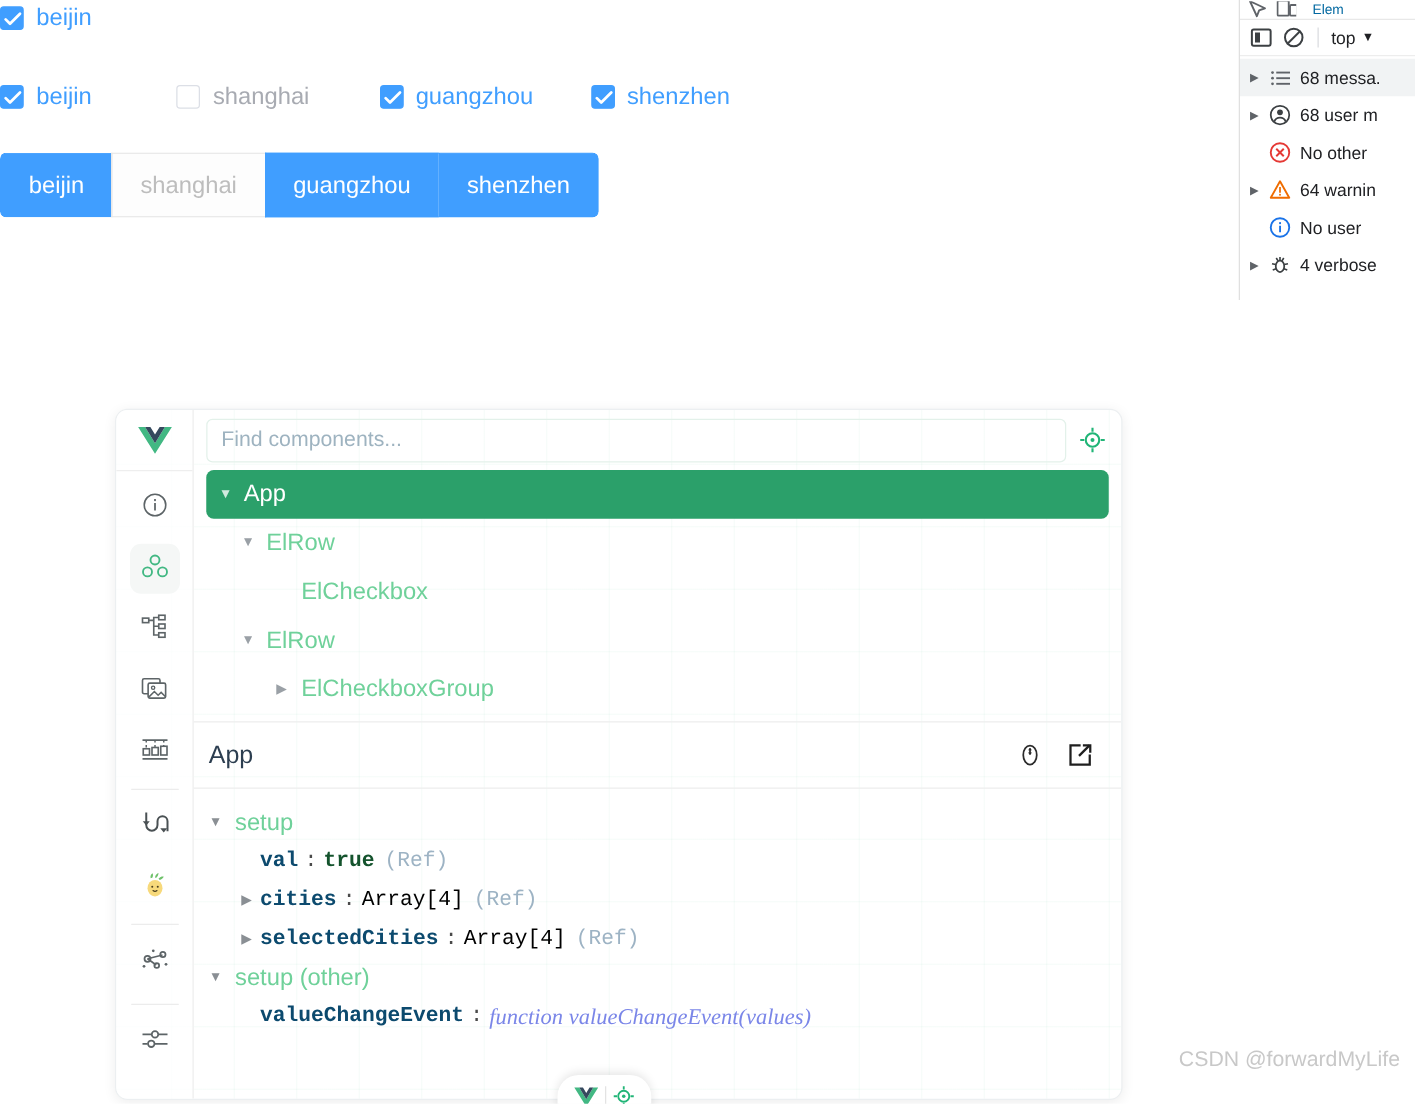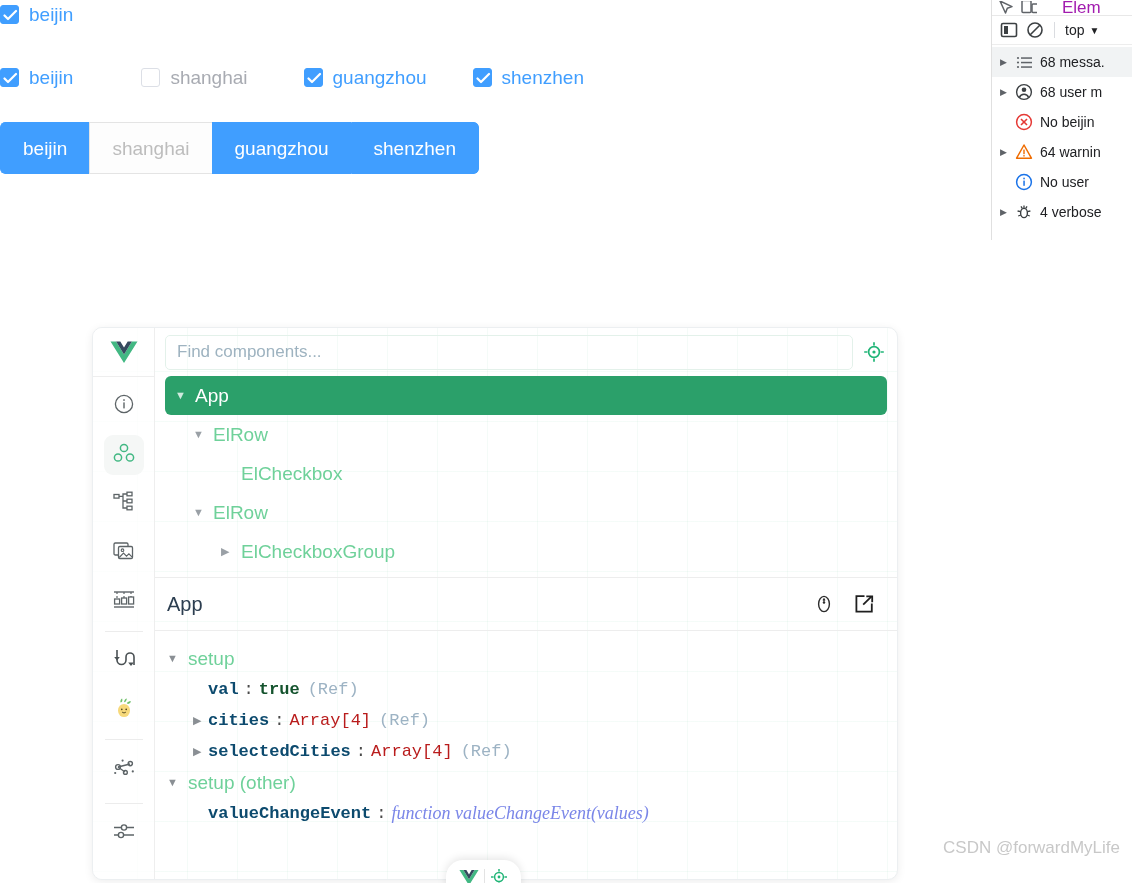--- a/index.html
+++ b/index.html
@@ -123,10 +123,10 @@
   }
   .dt-tabbar .tb-ico { width: 16px; height: 14px; position: relative; overflow: hidden; }
   .dt-tabbar .tb-tab {
-    font-size: 17px;
-    color: #a21caf;
+    font-size: 11px;
+    color: #0369a1;
     line-height: 14px;
-    margin-left: 18px;
+    margin-left: 6px;
     white-space: nowrap;
   }
   .dt-toolbar {

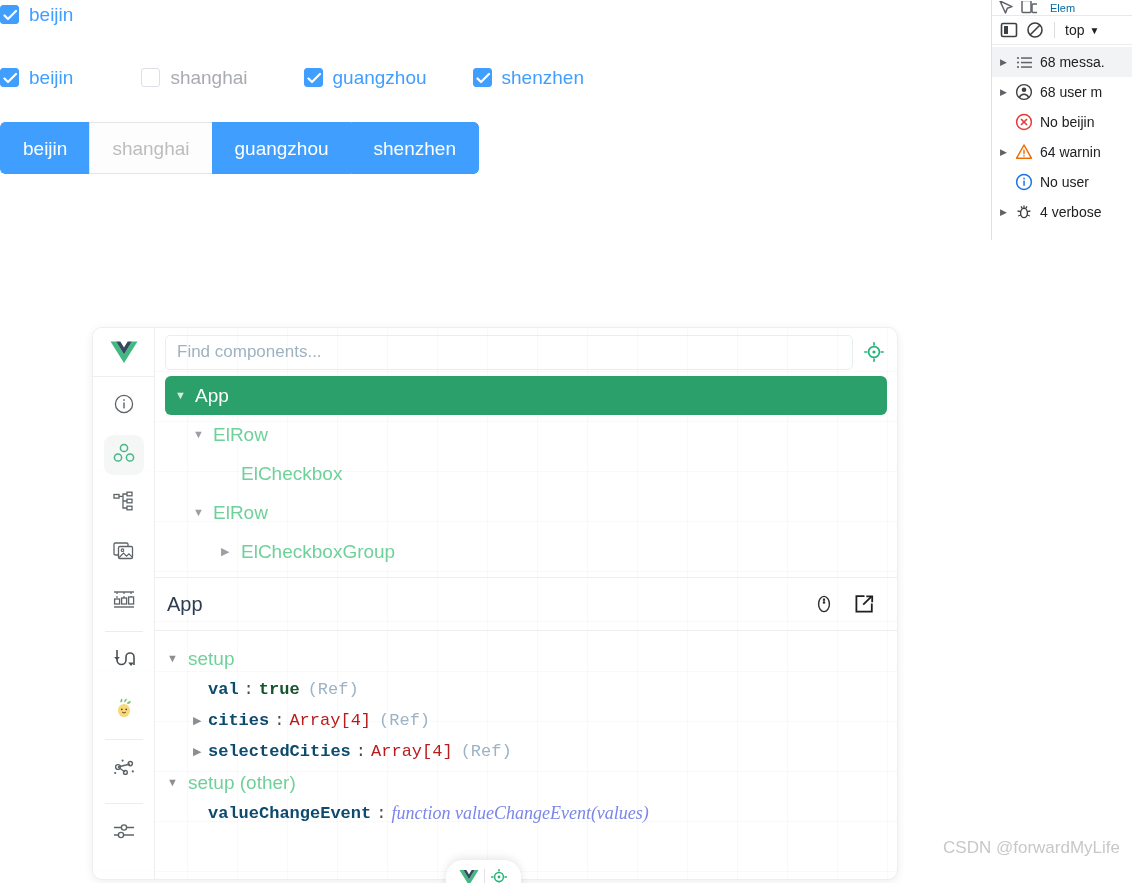--- a/index.html
+++ b/index.html
@@ -499,7 +499,7 @@
           <line x1="12" y1="6" x2="6" y2="12" stroke="#e53935" stroke-width="1.6"></line>
         </svg>
       </span>
-      <span class="r-txt">No beijin</span>
+      <span class="r-txt">No other</span>
     </div>
 
     <div class="dt-row">

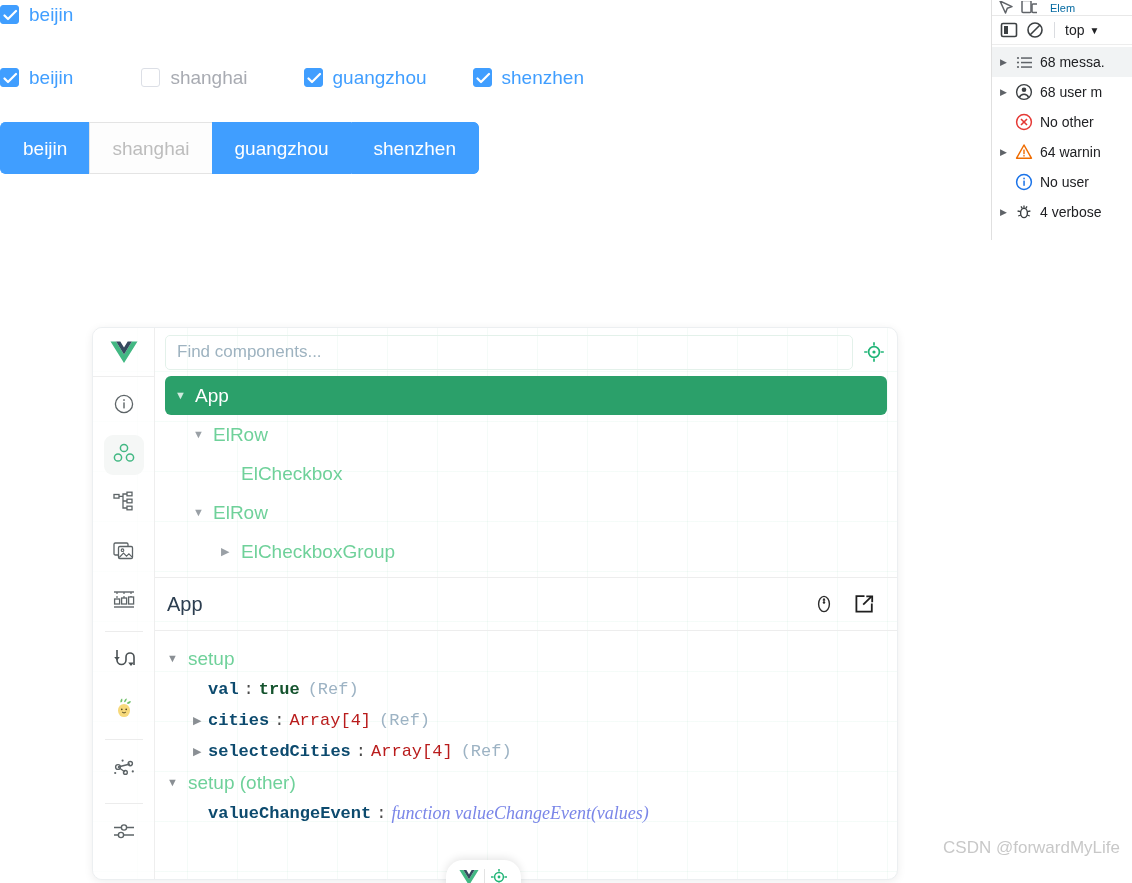--- a/index.html
+++ b/index.html
@@ -330,7 +330,7 @@
   .k-key   { color: #0c4a6e; font-weight: bold; }
   .k-colon { color: #4a4a4a; margin: 0 5px; }
   .k-bool  { color: #14532d; font-weight: bold; }
-  .k-arr   { color: #b91c1c; }
+  .k-arr   { color: #000000; }
   .k-ref   { color: #9db3c4; margin-left: 8px; }
   .k-fn    { color: #7a86e8; font-style: italic; font-family: "Liberation Serif", serif; font-size: 18px; }
 

